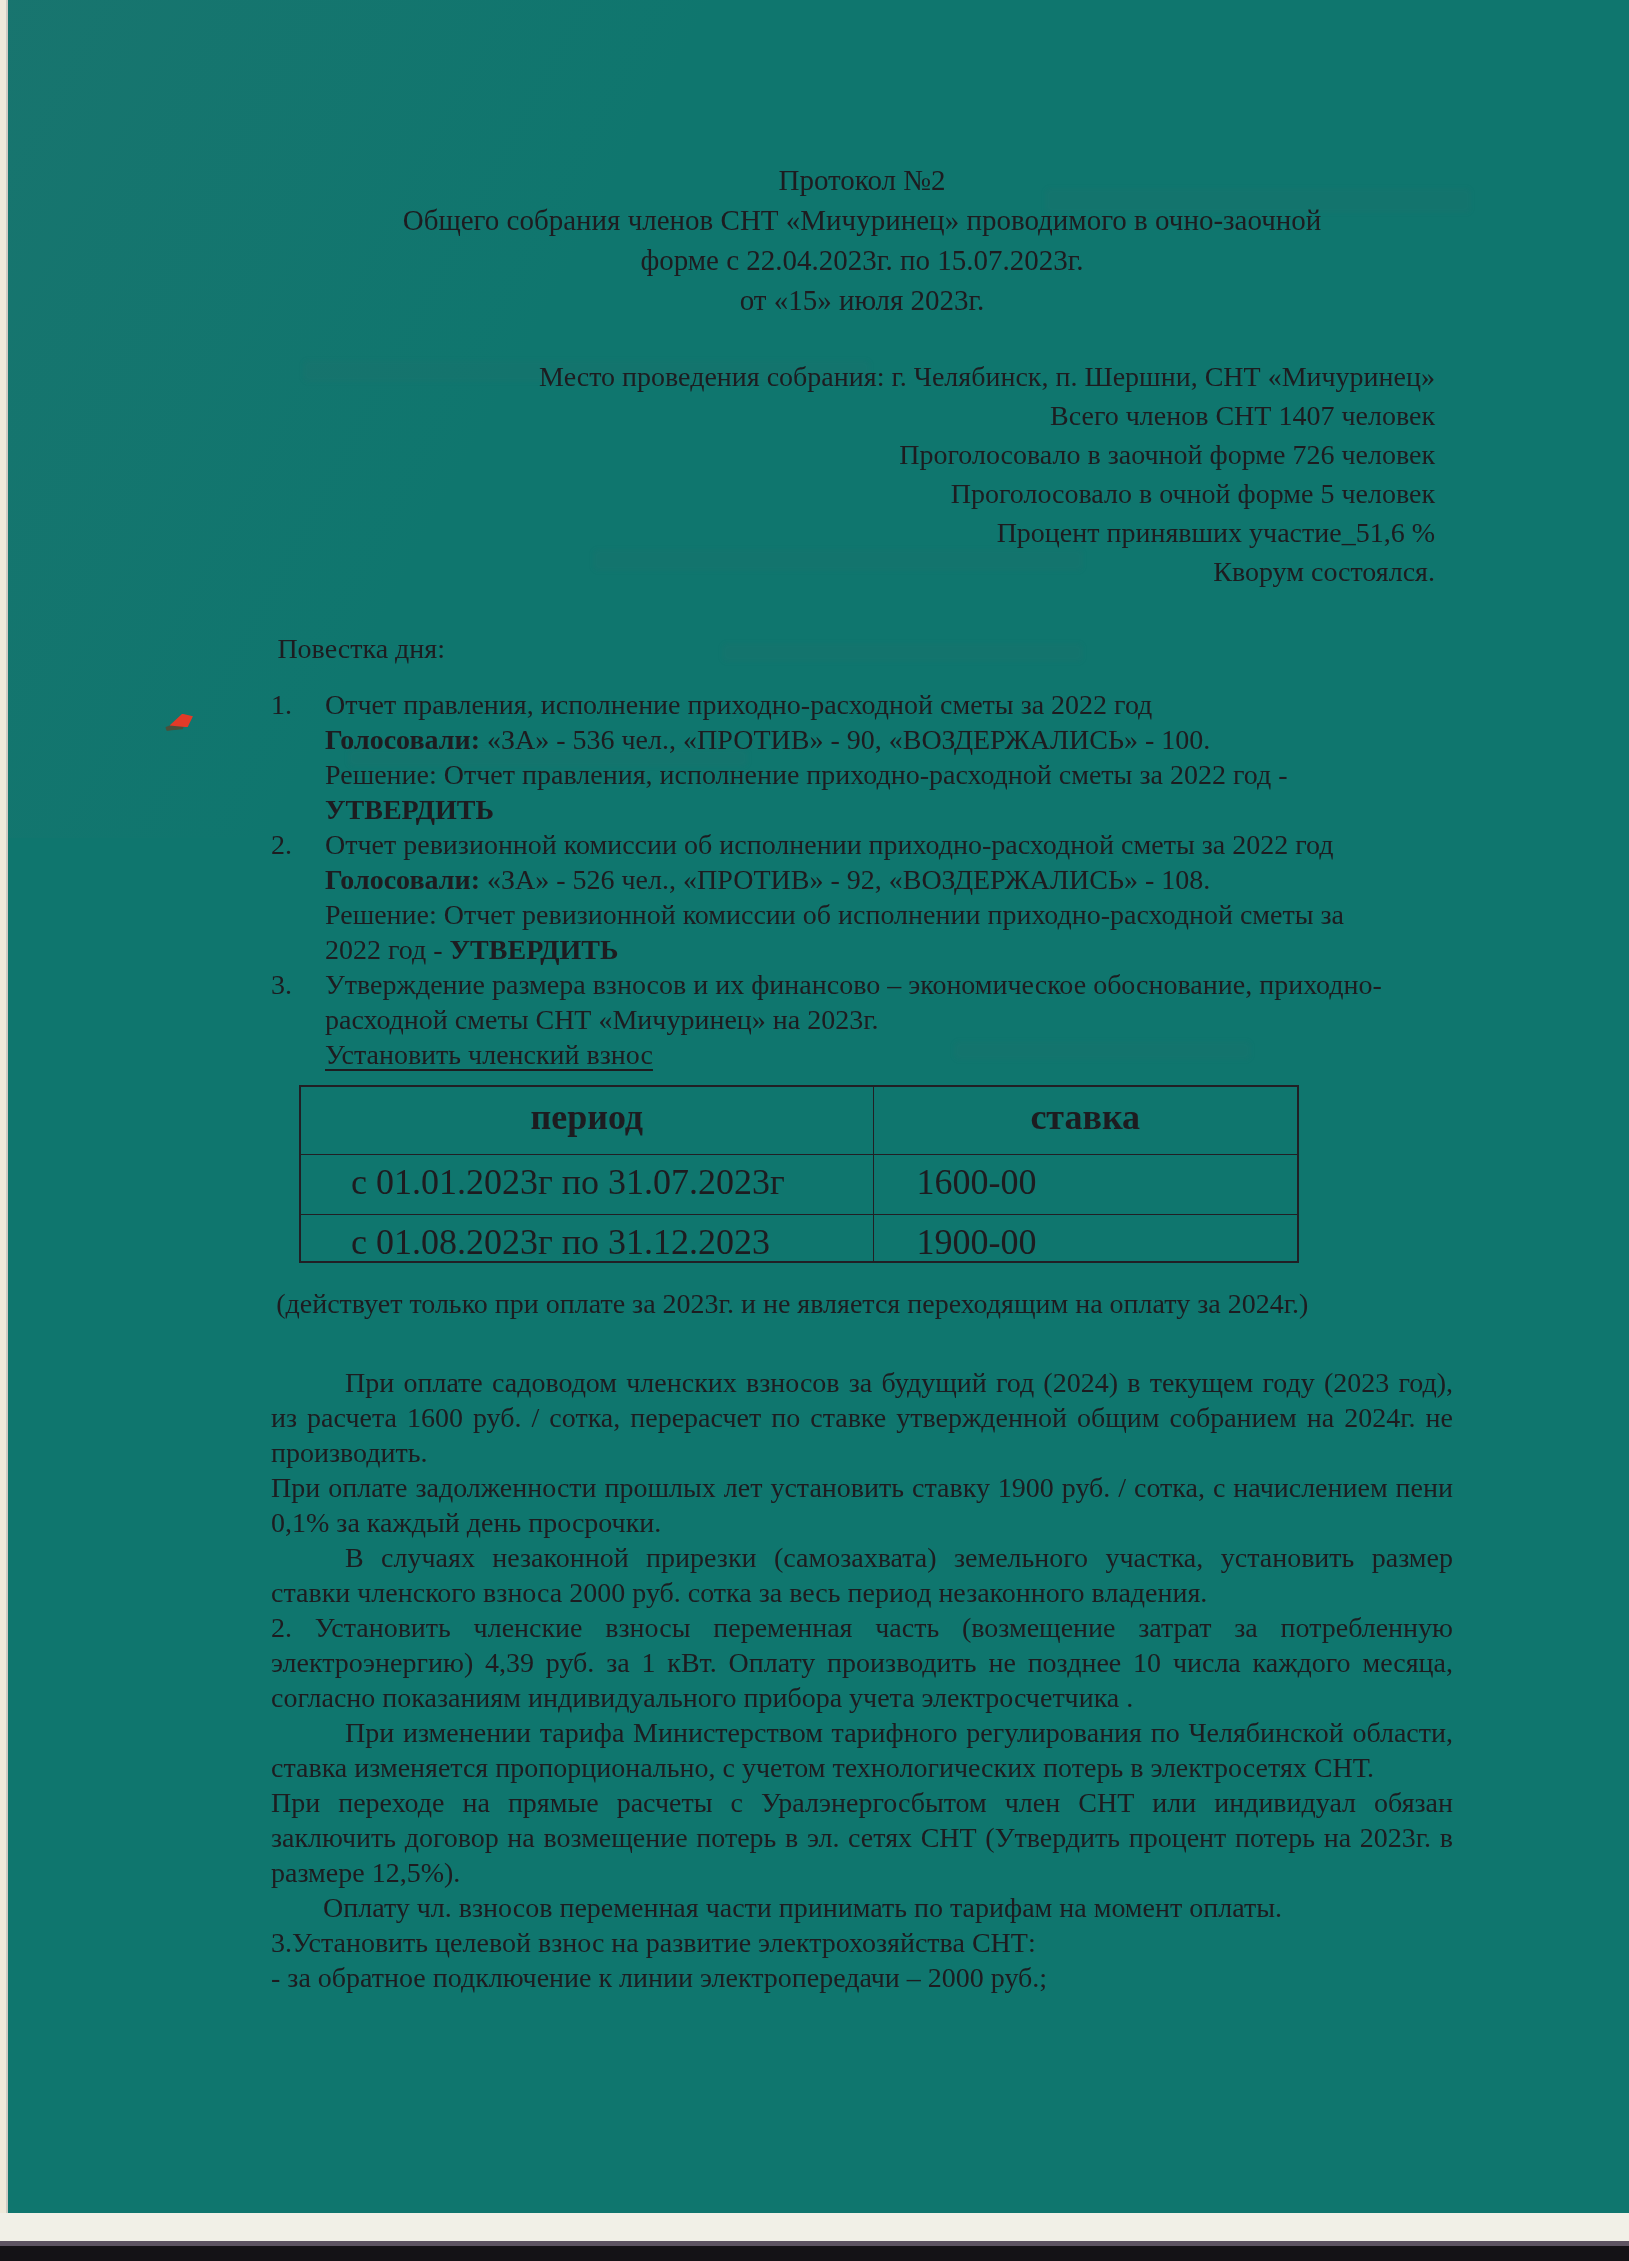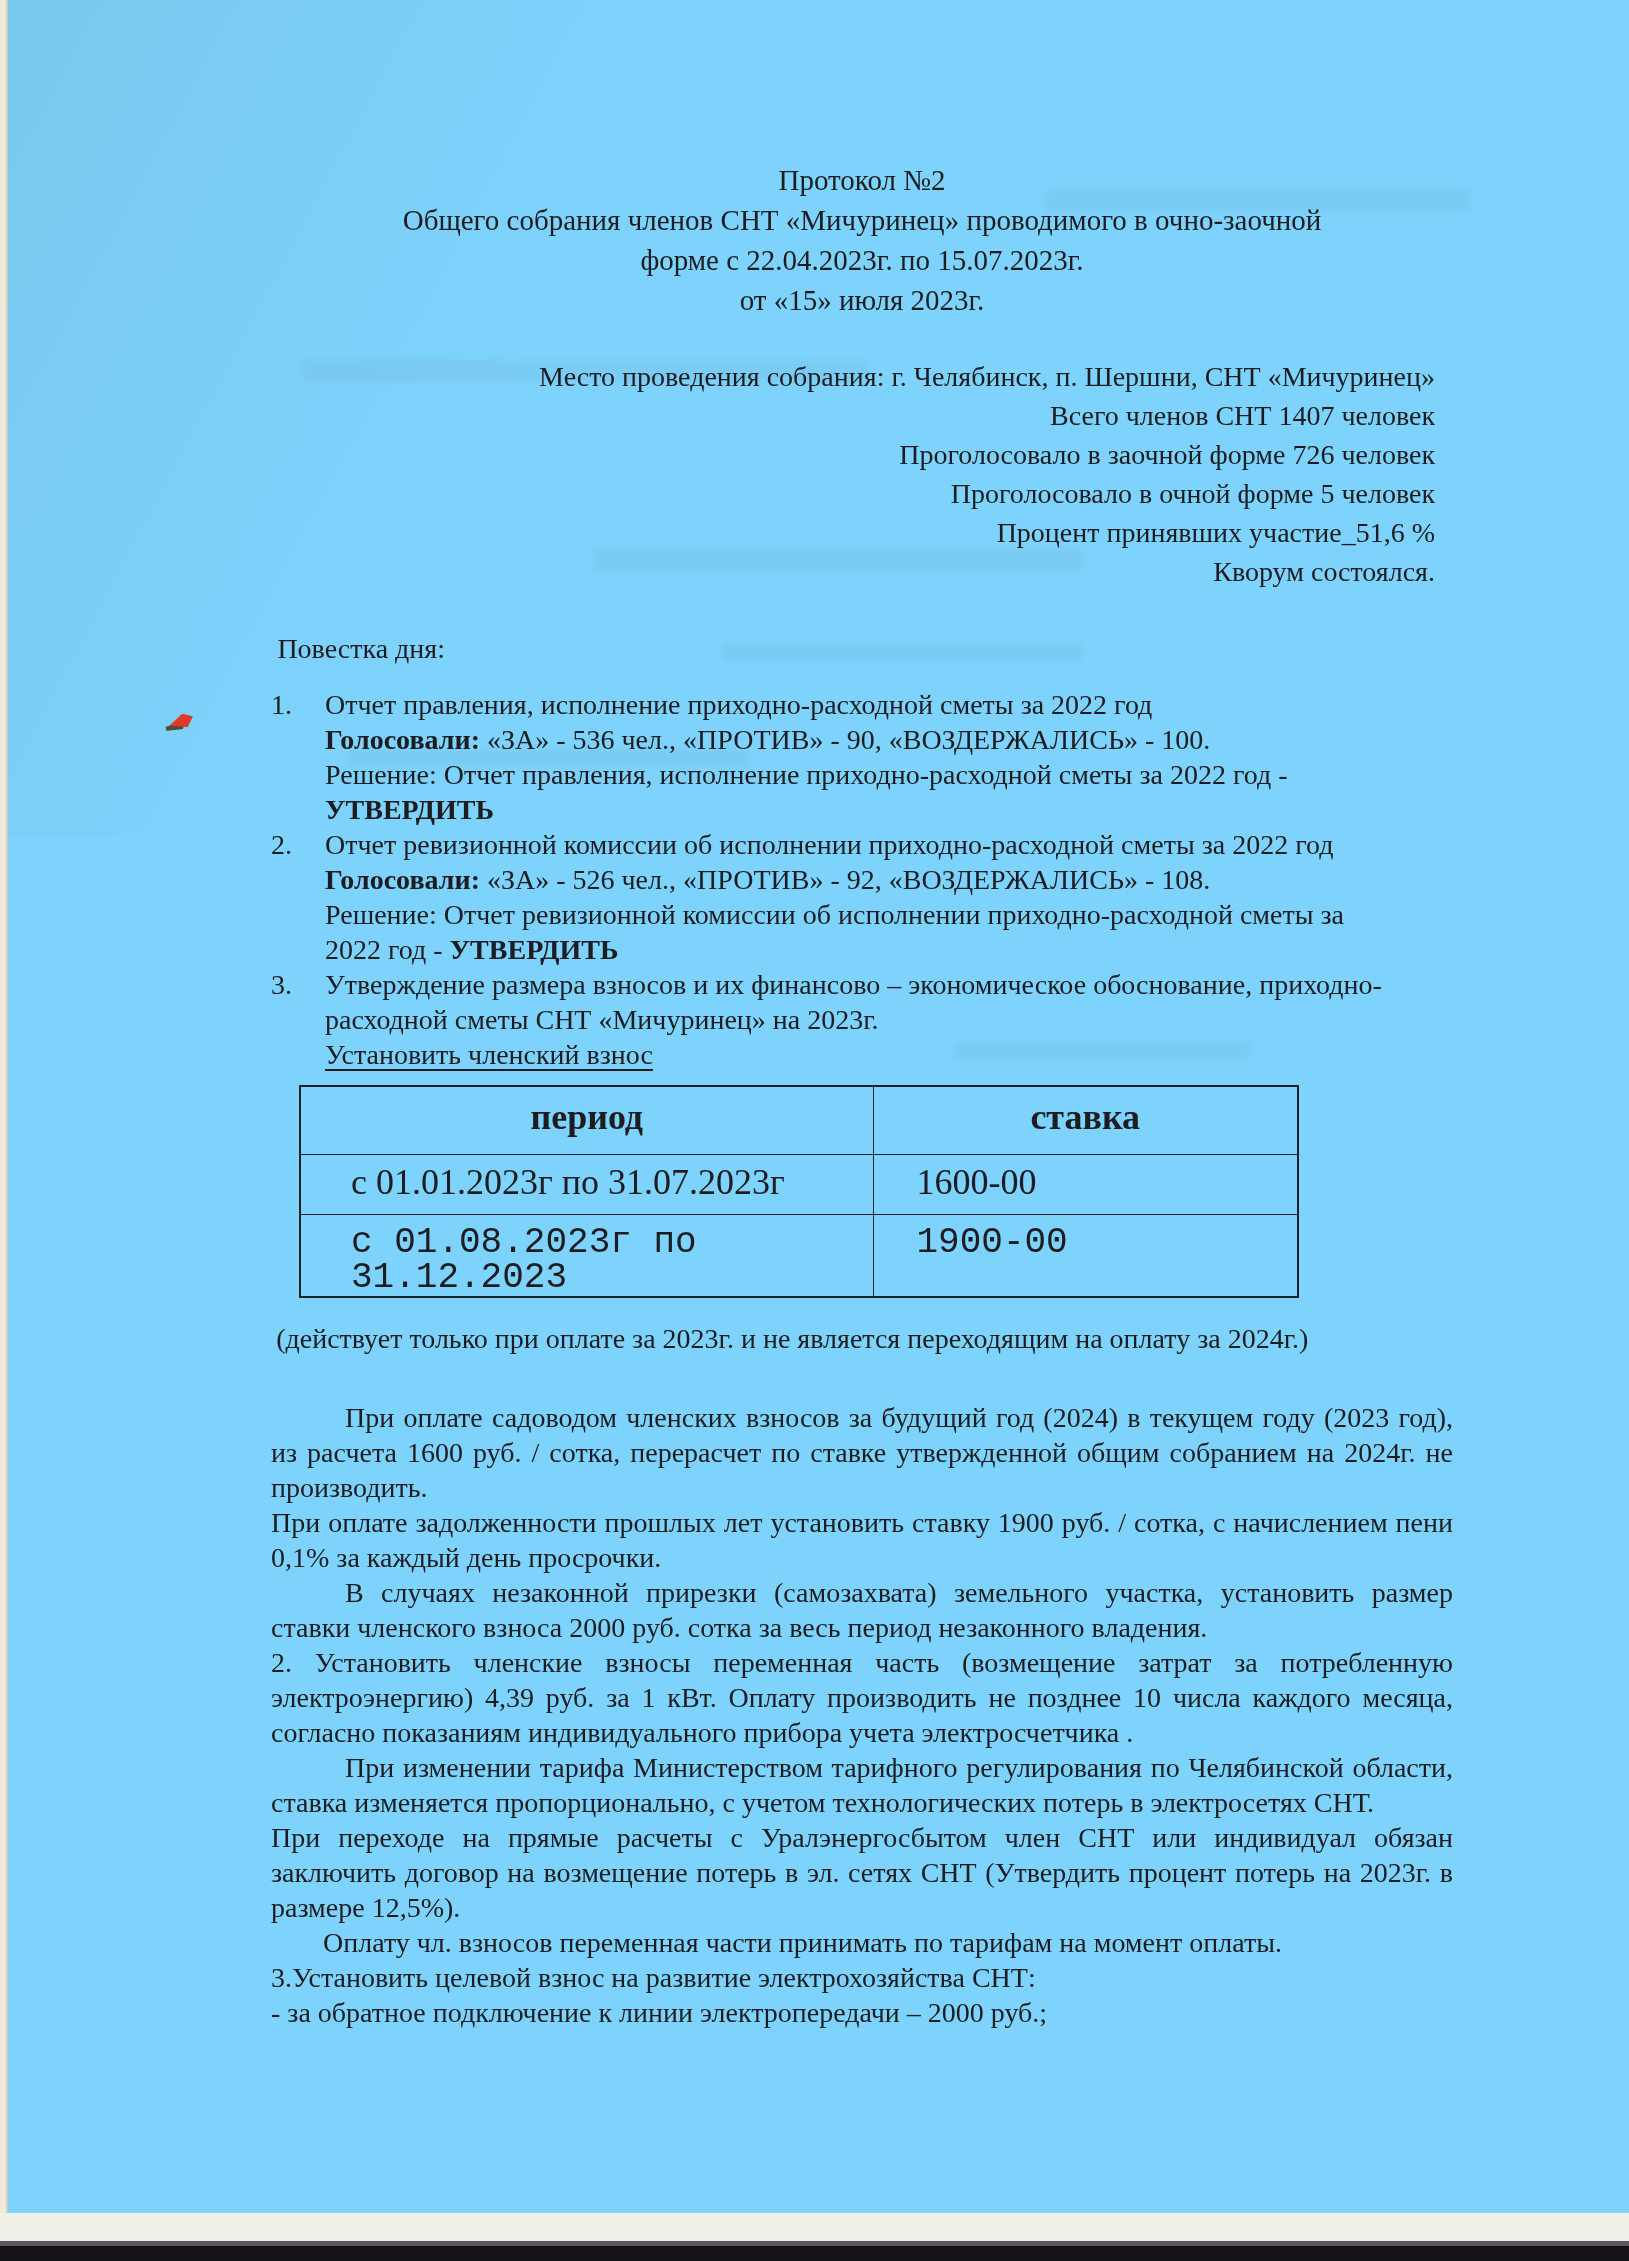--- a/index.html
+++ b/index.html
@@ -6,7 +6,7 @@
   .page{
     position:relative;
     width:1630px;height:2261px;
-    background:#7dd3fc;
+    background:#0f766e;
     overflow:hidden;
     font-family:"Liberation Serif","DejaVu Serif",serif;
     color:#1d1c20;

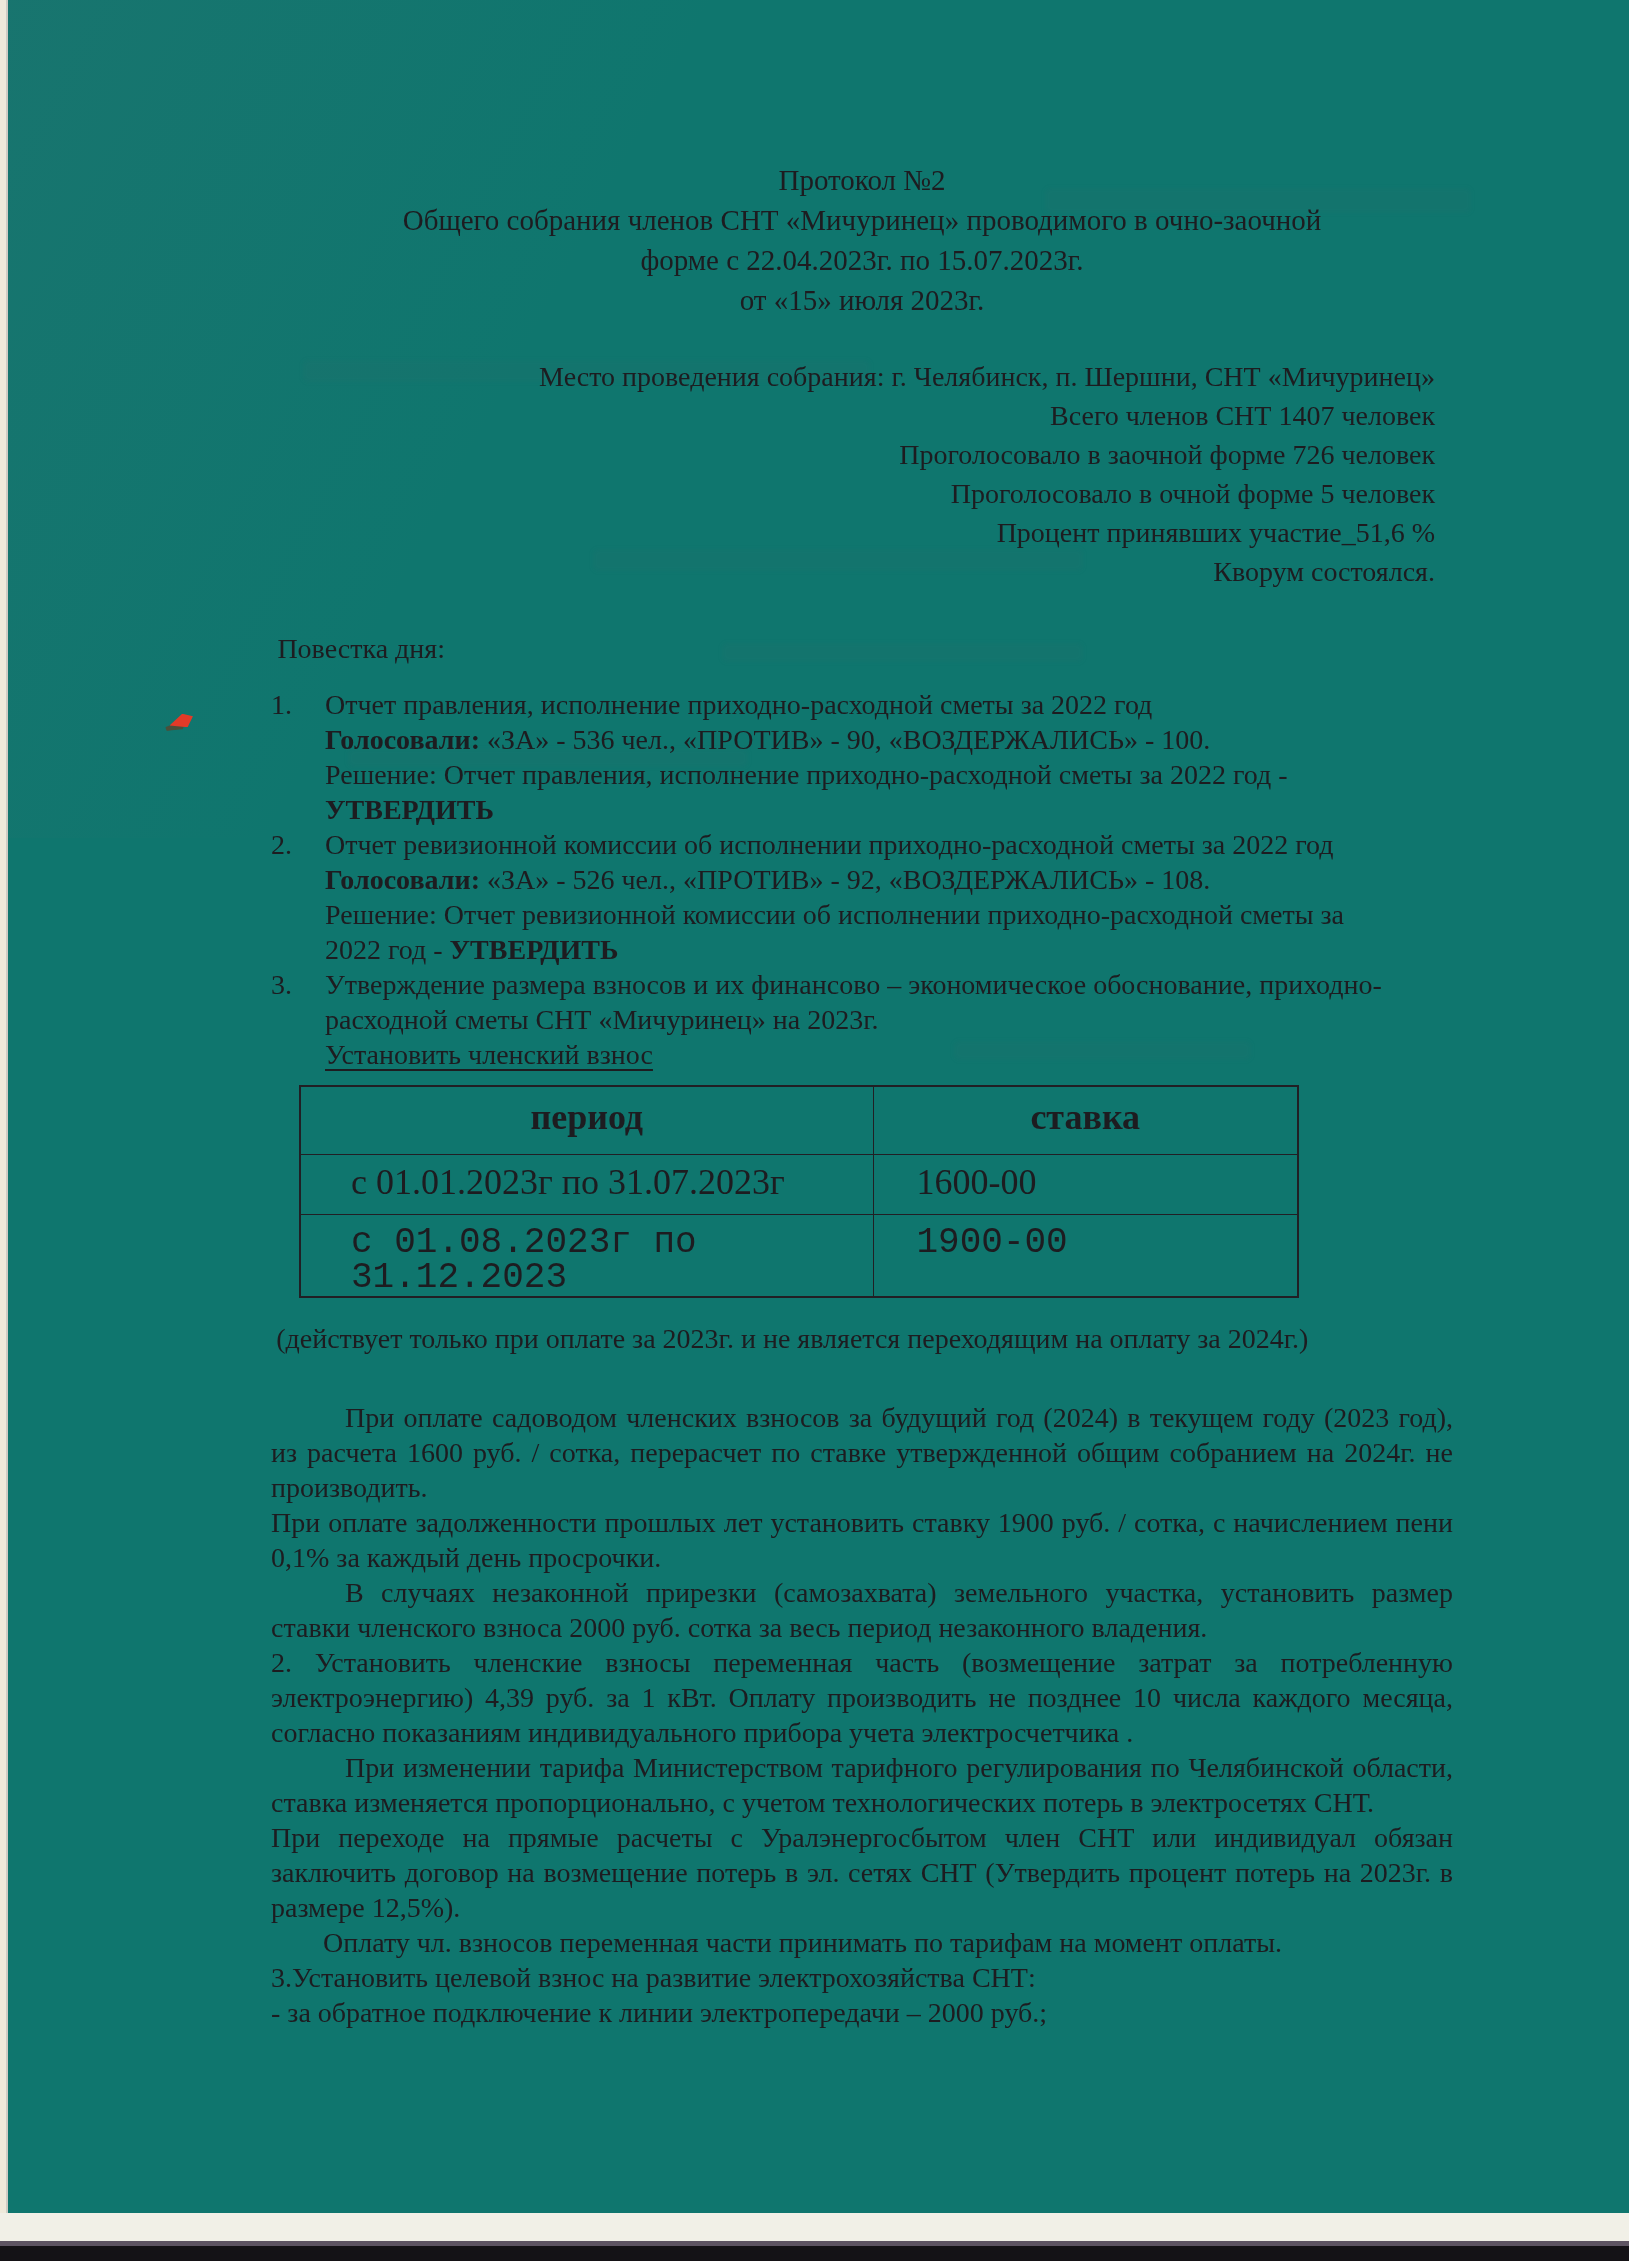--- a/index.html
+++ b/index.html
@@ -62,7 +62,7 @@
   table.fee-table th{font-weight:bold;text-align:center;height:68px;padding-top:13px;box-sizing:border-box;}
   table.fee-table td{padding-top:10.3px;box-sizing:border-box;}
   table.fee-table tr.r1 td{height:60px;}
-  table.fee-table tr.r2 td{height:44px;font-family:Liberation Mono, monospace;}
+  table.fee-table tr.r2 td{height:44px;}
   table.fee-table td.period{padding-left:50px;}
   table.fee-table td.rate{padding-left:43px;}
   .table-note{margin-top:23px;margin-left:5.2px;}

